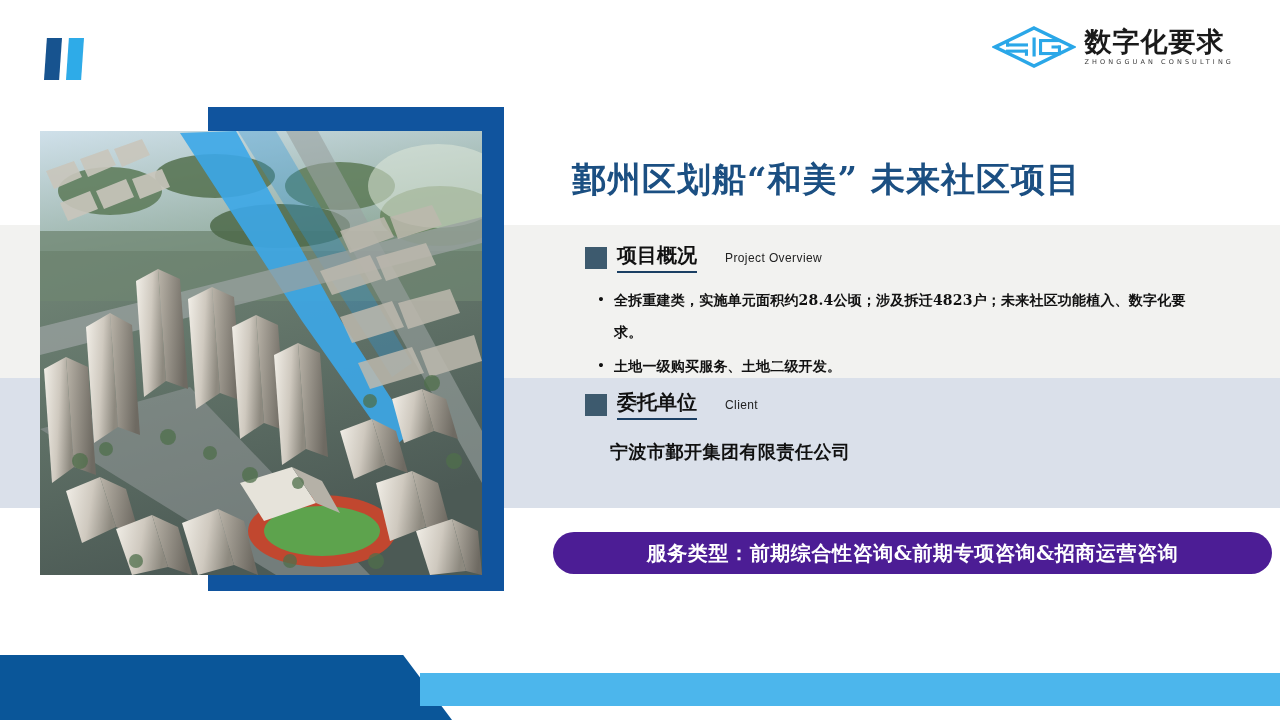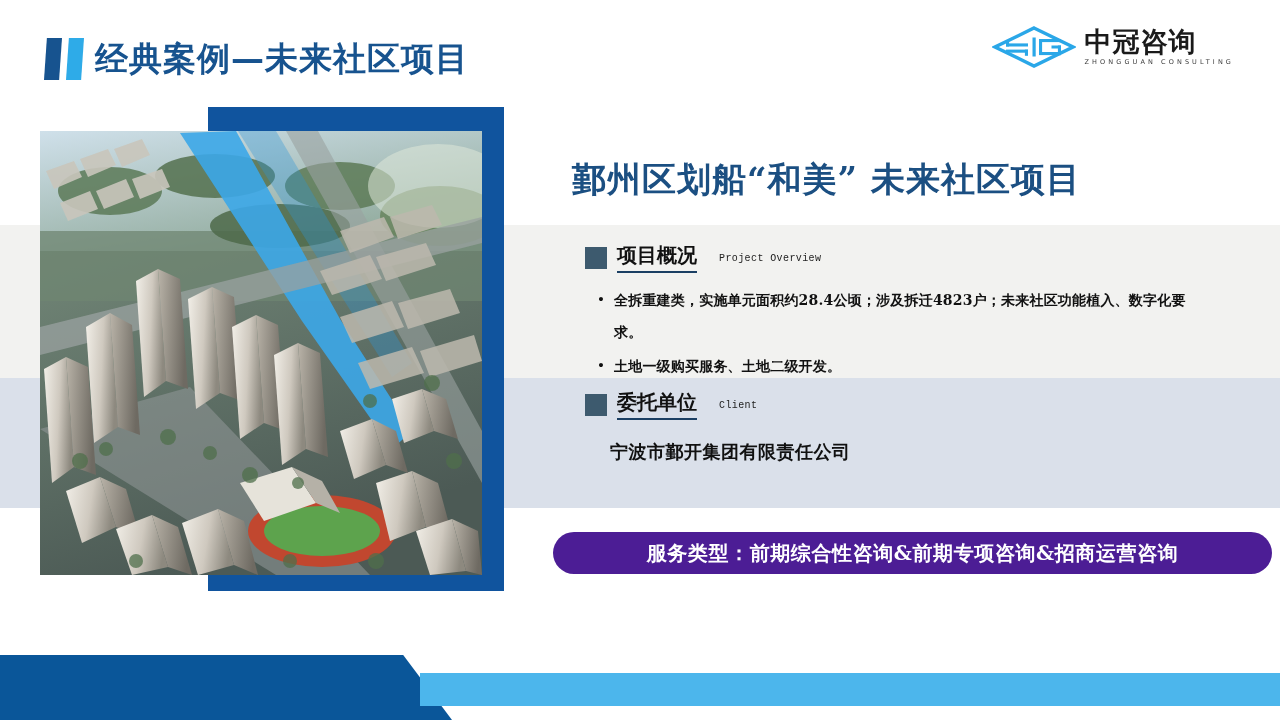--- a/index.html
+++ b/index.html
@@ -88,7 +88,6 @@
 
   <div class="hdr-mark hdr-mark-dark"></div>
   <div class="hdr-mark hdr-mark-light"></div>
-  <div class="hdr-title">经典案例—未来社区项目</div>
 
   <div class="logo">
     <svg class="logo-mark" viewBox="0 0 84 42">

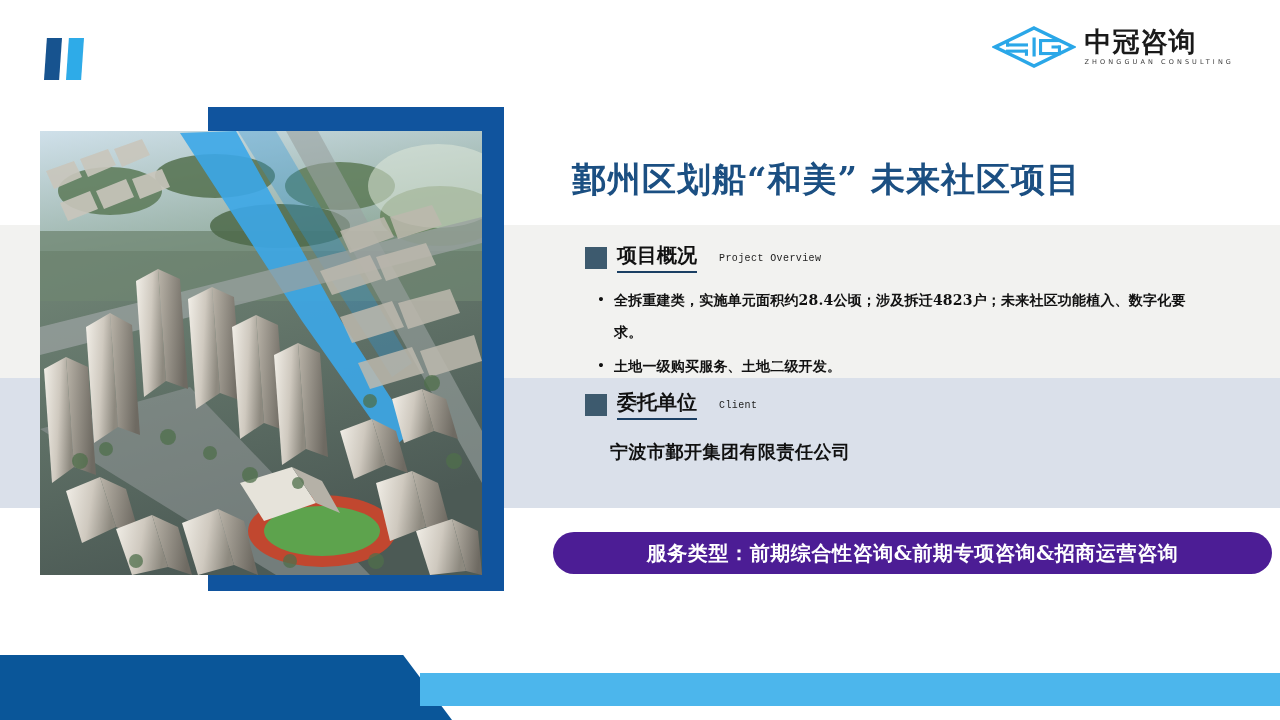--- a/index.html
+++ b/index.html
@@ -104,7 +104,7 @@
       <rect x="59.5" y="19.5" width="9.5" height="3" fill="#2aa7e8"></rect>
     </svg>
     <div class="logo-txt">
-      <div class="logo-cn">中冠咨询</div>
+      <div class="logo-cn">数字化要求</div>
       <div class="logo-en">ZHONGGUAN CONSULTING</div>
     </div>
   </div>

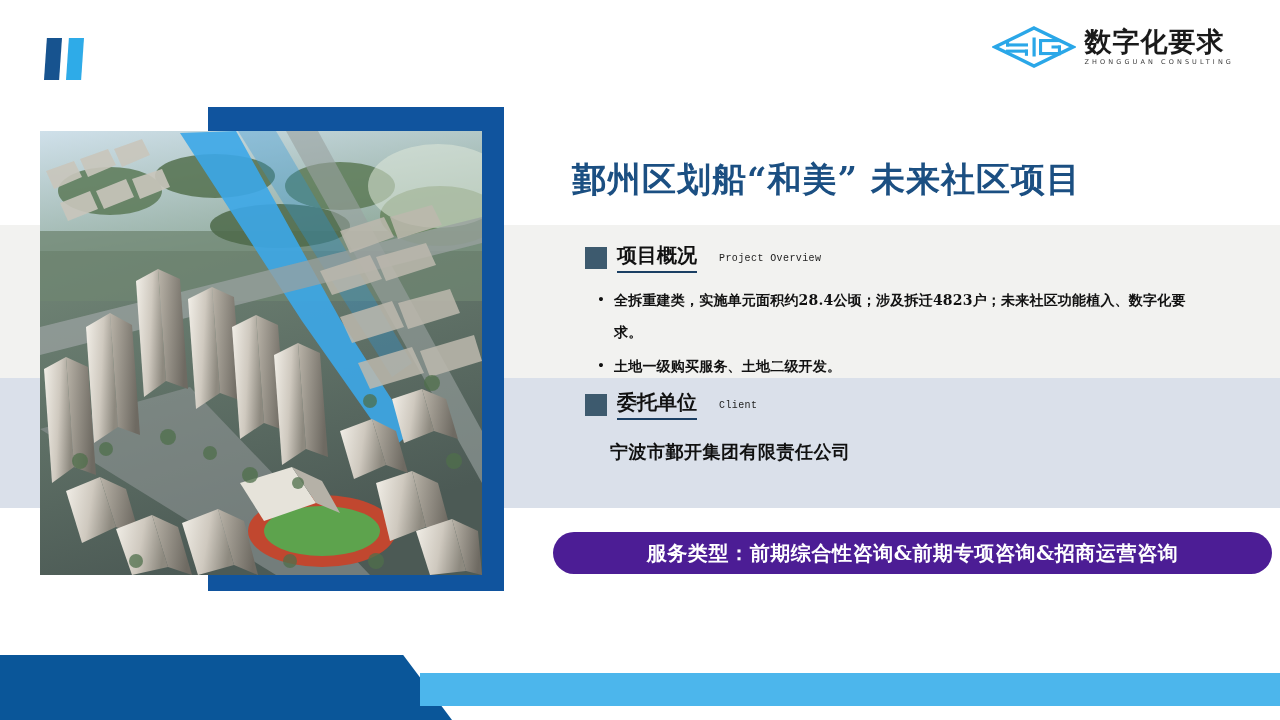--- a/index.html
+++ b/index.html
@@ -50,8 +50,8 @@
   .sec-cn{font-size:20px;font-weight:bold;color:#111111;margin-left:10px;padding-bottom:4px;
      border-bottom:2.5px solid #1b3f63;line-height:24px;
      font-family:"DejaVu Serif","Liberation Serif",serif;}
-  .sec-en{font-size:10px;color:#222222;margin-left:22px;letter-spacing:.4px;
-     font-family:Liberation Mono, monospace;}
+  .sec-en{font-size:12px;color:#222222;margin-left:28px;letter-spacing:.4px;
+     font-family:Liberation Sans, sans-serif;}
 
   .sec-overview{left:585px;top:243px;}
   .sec-client{left:585px;top:390px;}

